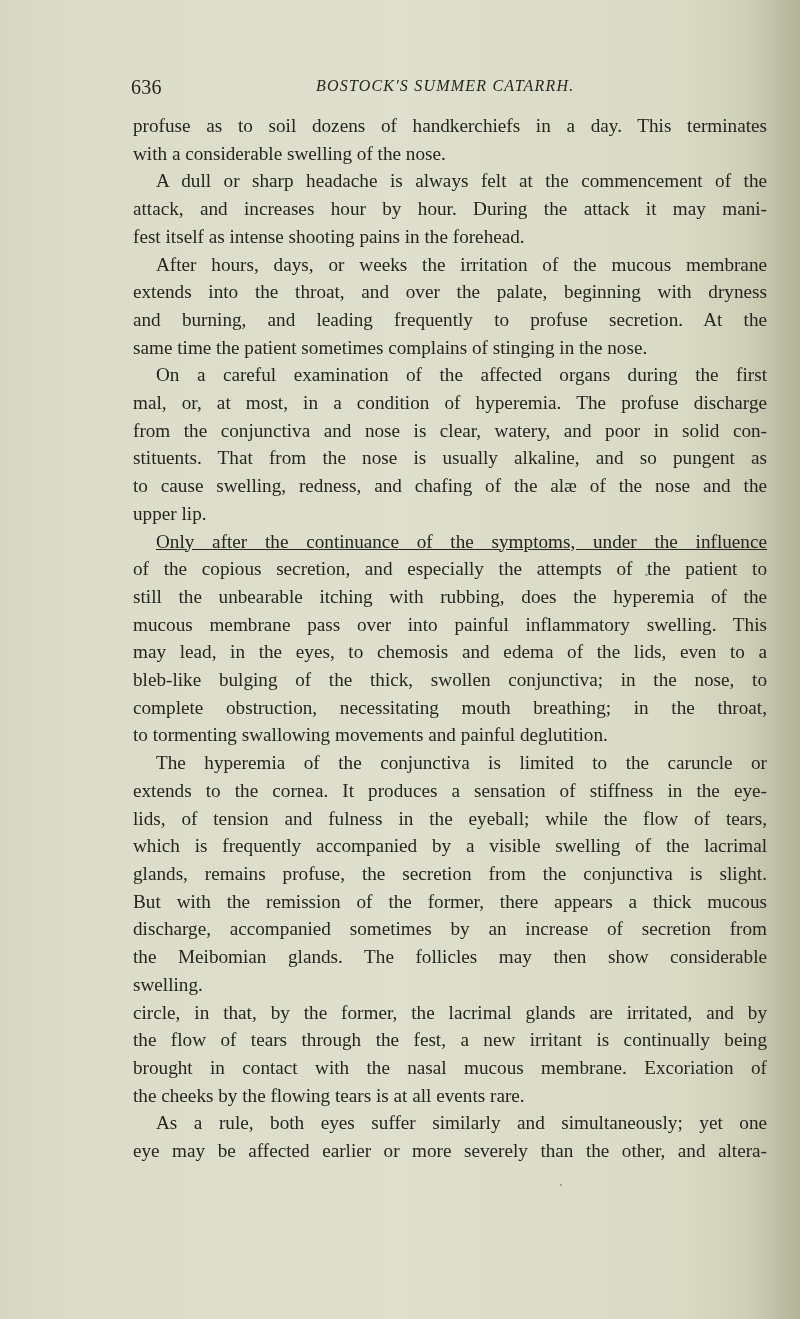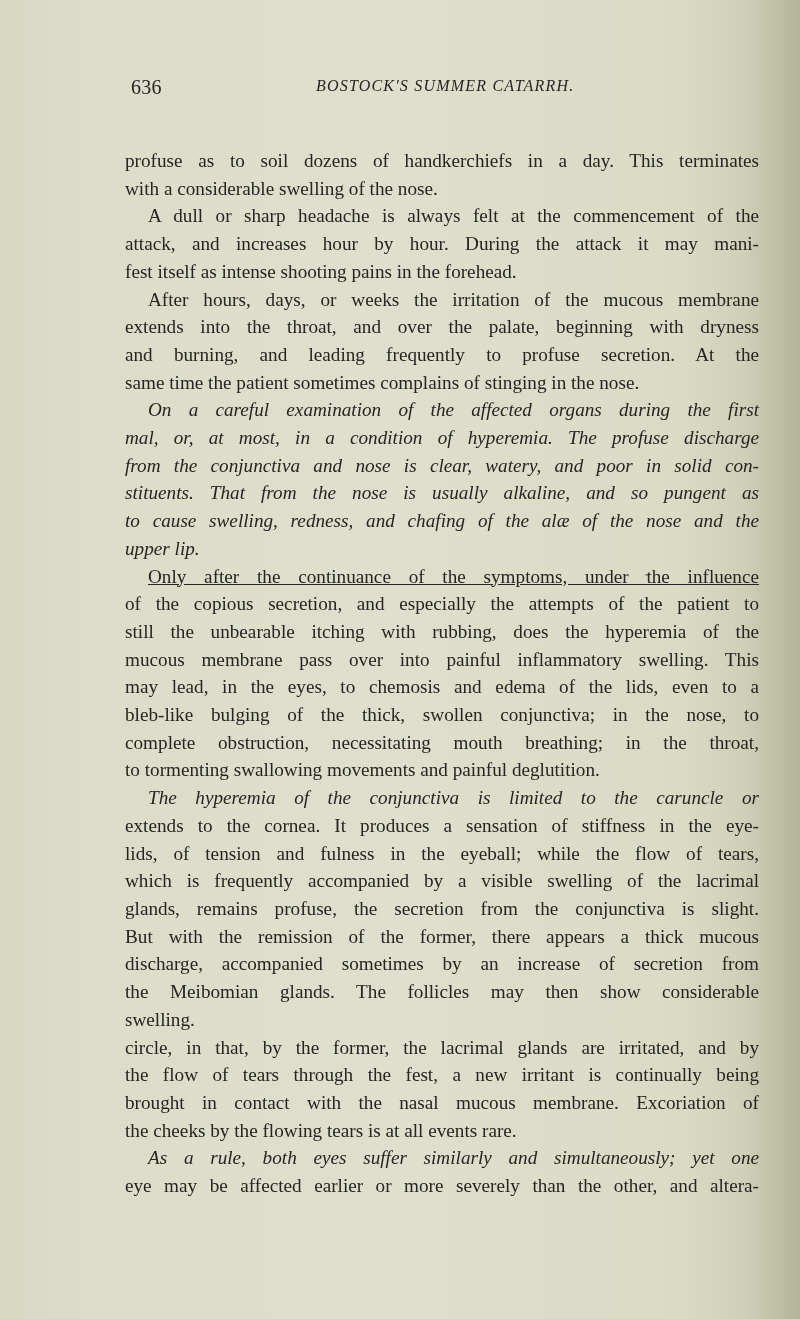--- a/index.html
+++ b/index.html
@@ -48,12 +48,11 @@
     .body-text {
       position: absolute;
       top: 112px;
-      left: 125px;
+      left: 133px;
       width: 634px;
       font-size: 19.2px;
       line-height: 27.7px;
       text-align: justify;
-      margin-top: 35px;
     }
     .body-text p {
       margin: 0;

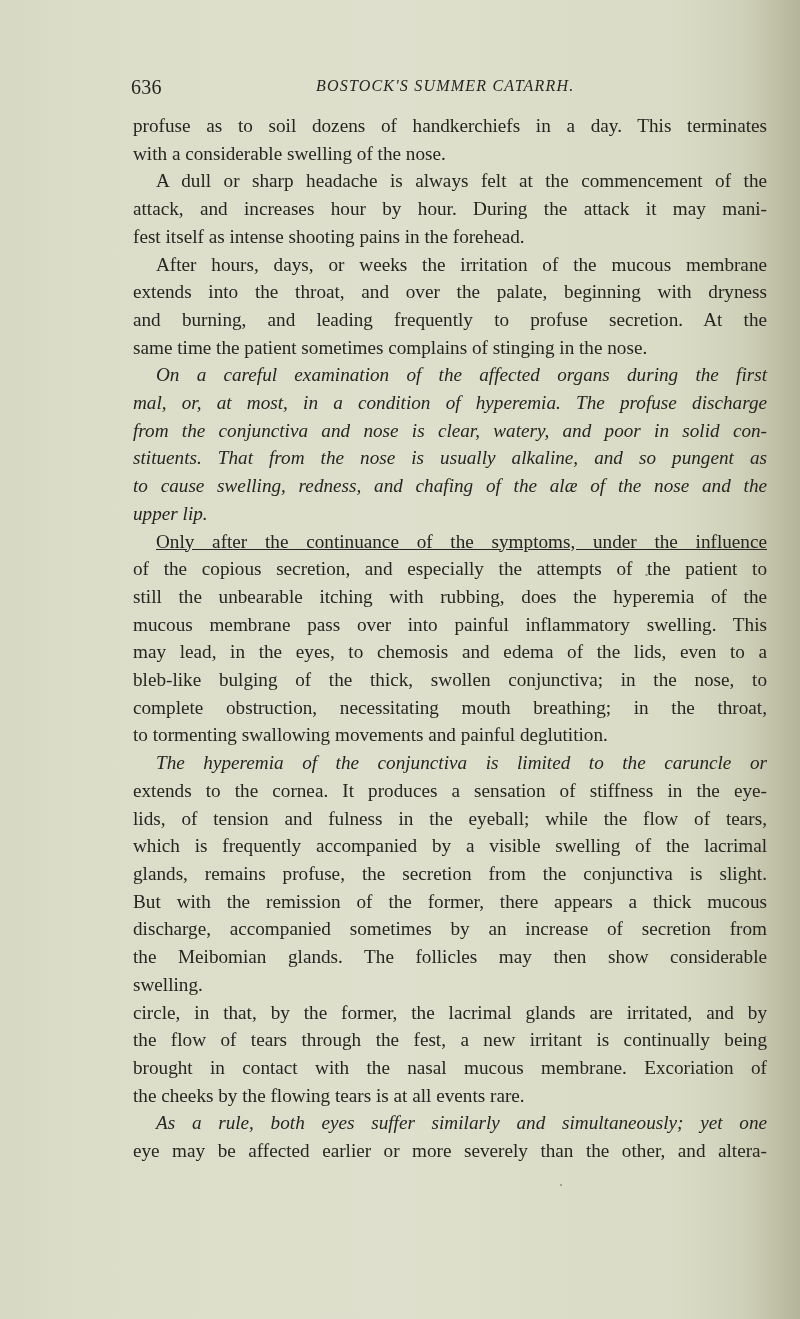--- a/index.html
+++ b/index.html
@@ -105,7 +105,7 @@
         <span class="line">and burning, and leading frequently to profuse secretion.  At the</span>
         <span class="line last">same time the patient sometimes complains of stinging in the nose.</span>
       </p>
-      <p style="text-indent: 0px; font-style: italic;">
+      <p style="text-indent: 0px;">
         <span class="line" style="padding-left: 23px;">On a careful examination of the affected organs during the first</span>
         <span class="line">mal, or, at most, in a condition of hyperemia.  The profuse discharge</span>
         <span class="line">from the conjunctiva and nose is clear, watery, and poor in solid con-</span>

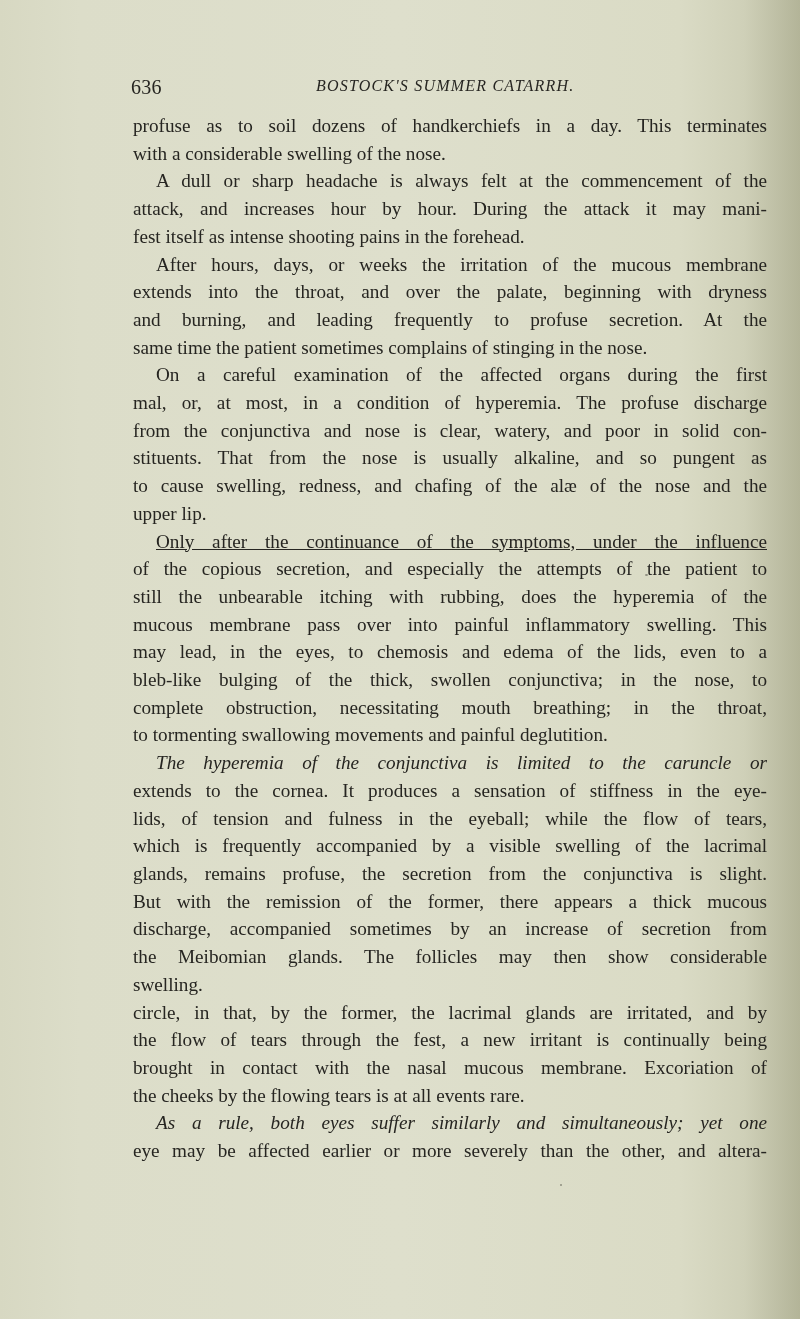--- a/index.html
+++ b/index.html
@@ -124,7 +124,7 @@
         <span class="line last">to tormenting swallowing movements and painful deglutition.</span>
       </p>
       <p style="text-indent: 0px;">
-        <span class="line" style="padding-left: 23px; font-style: italic;">The hyperemia of the conjunctiva is limited to the caruncle or</span>
+        <span class="line" style="padding-left: 23px;">The hyperemia of the conjunctiva is limited to the caruncle or</span>
         <span class="line">extends to the cornea.  It produces a sensation of stiffness in the eye-</span>
         <span class="line">lids, of tension and fulness in the eyeball; while the flow of tears,</span>
         <span class="line">which is frequently accompanied by a visible swelling of the lacrimal</span>

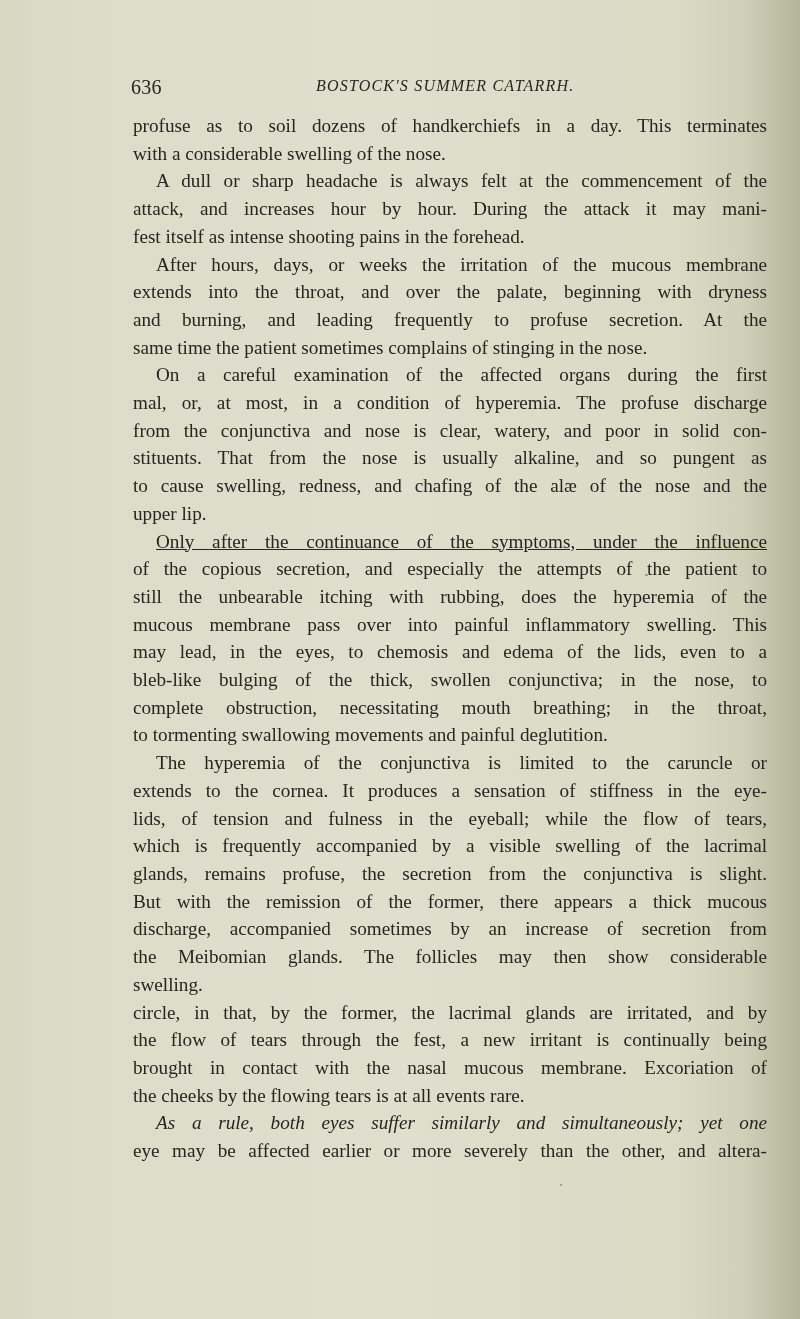--- a/index.html
+++ b/index.html
@@ -141,7 +141,7 @@
         <span class="line last">the cheeks by the flowing tears is at all events rare.</span>
       </p>
       <p style="text-indent: 0px;">
-        <span class="line" style="padding-left: 23px; font-style: italic;">As a rule, both eyes suffer similarly and simultaneously; yet one</span>
+        <span class="line" style="padding-left: 23px;">As a rule, both eyes suffer similarly and simultaneously; yet one</span>
         <span class="line">eye may be affected earlier or more severely than the other, and altera-</span>
       </p>
     </div>

